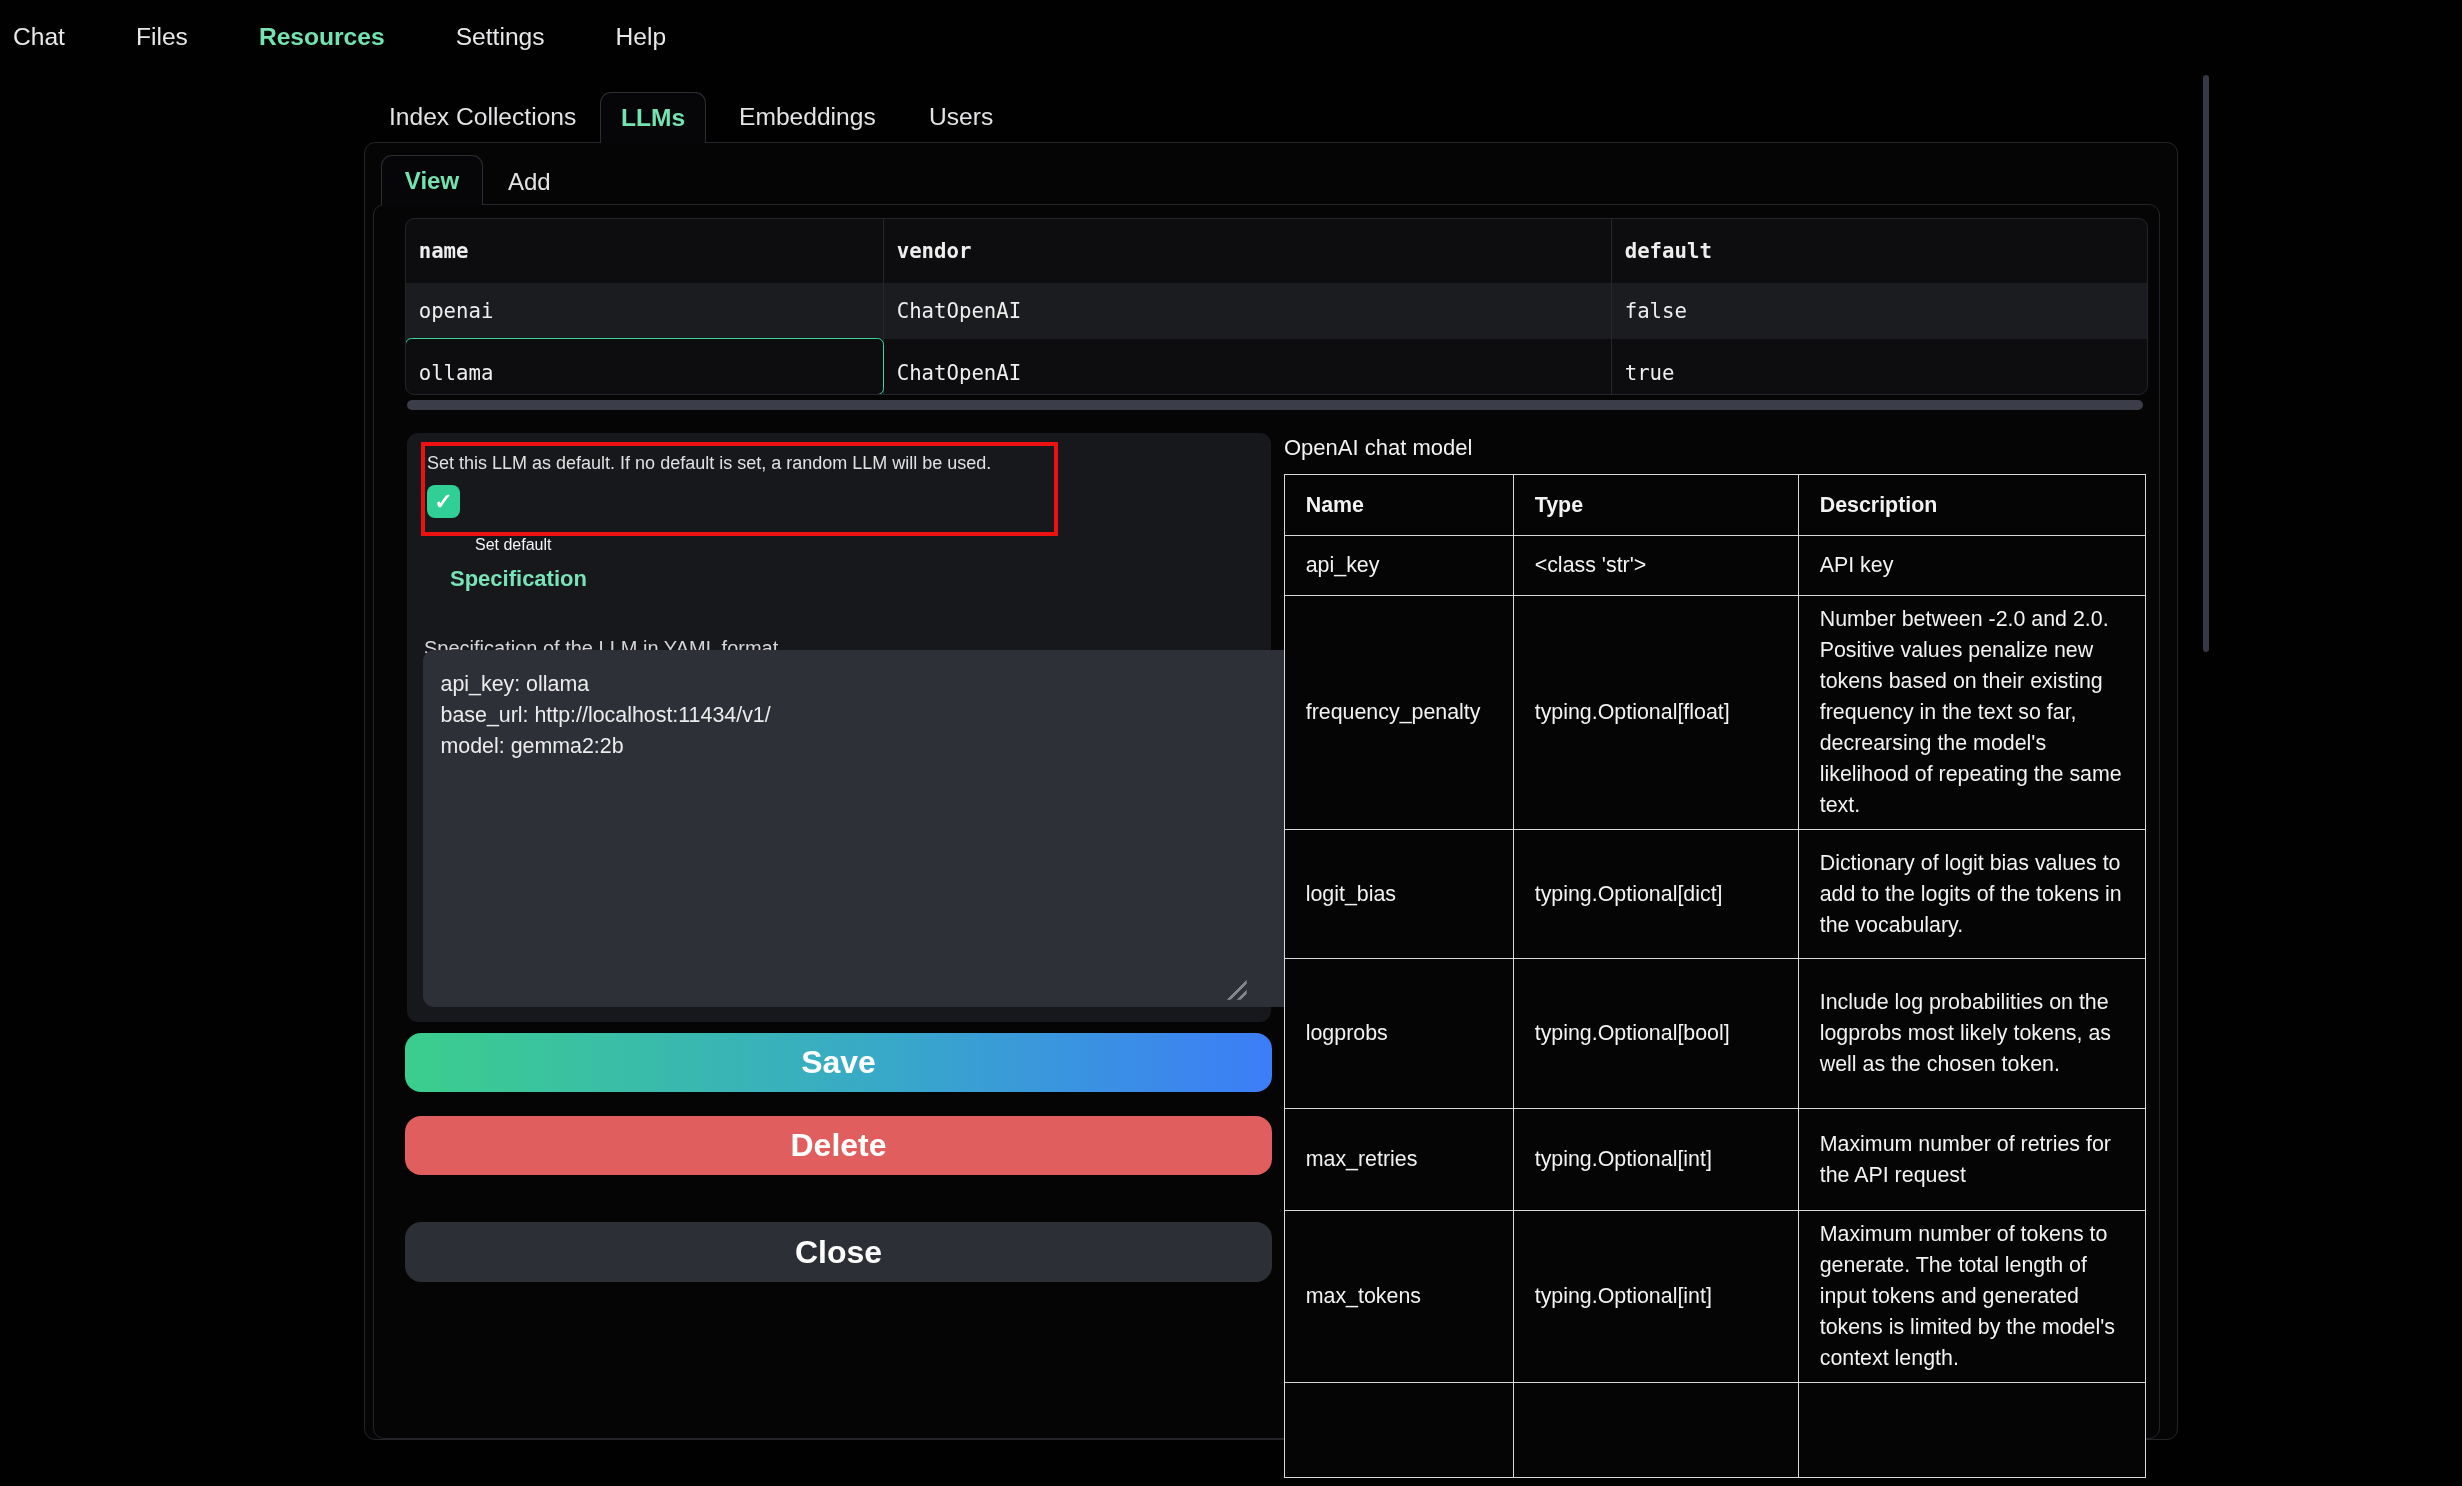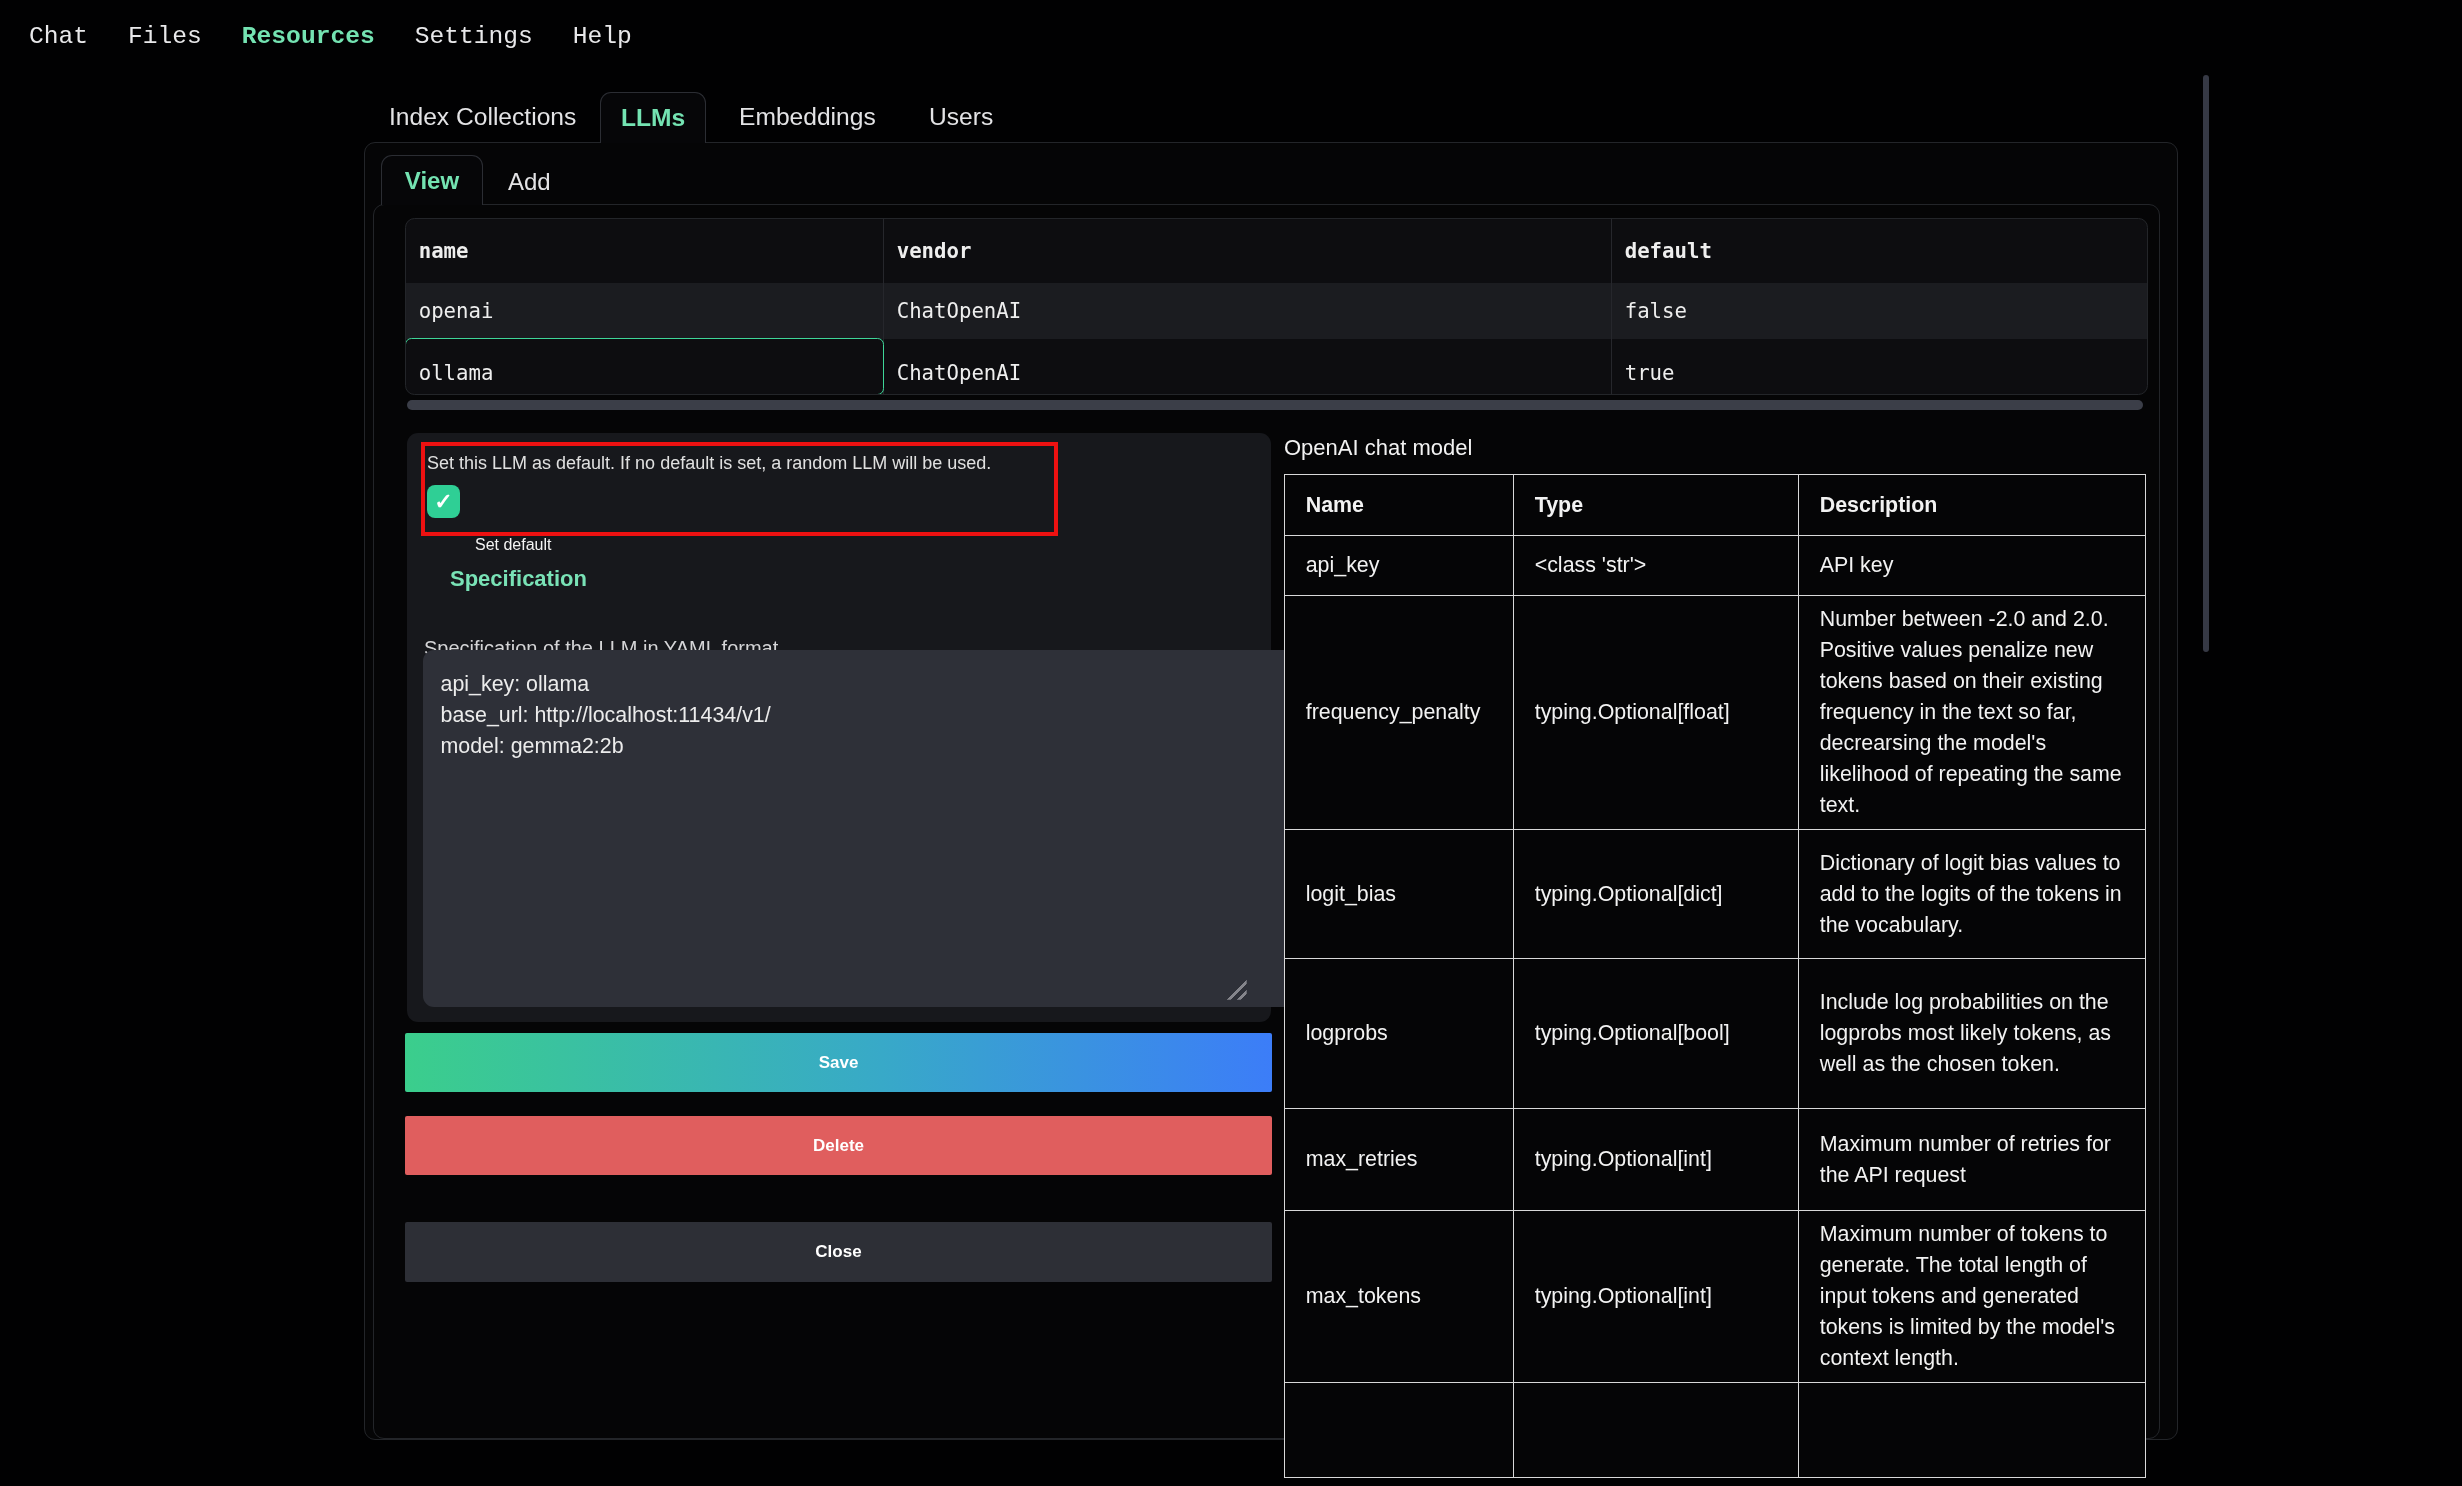--- a/index.html
+++ b/index.html
@@ -10,7 +10,7 @@
 
   
   .topnav { left:0; top:0; width:2462px; height:73px; display:flex; align-items:center;
-            gap:40px; padding-left:29px;font-family:Liberation Mono, monospace; }
+            gap:71px; padding-left:13px; }
   .topnav .nav-item { font-size:24.6px; color:#e8e8ea; cursor:pointer; }
   .topnav .nav-item.active { color:#74e3b2; font-weight:bold; }
 

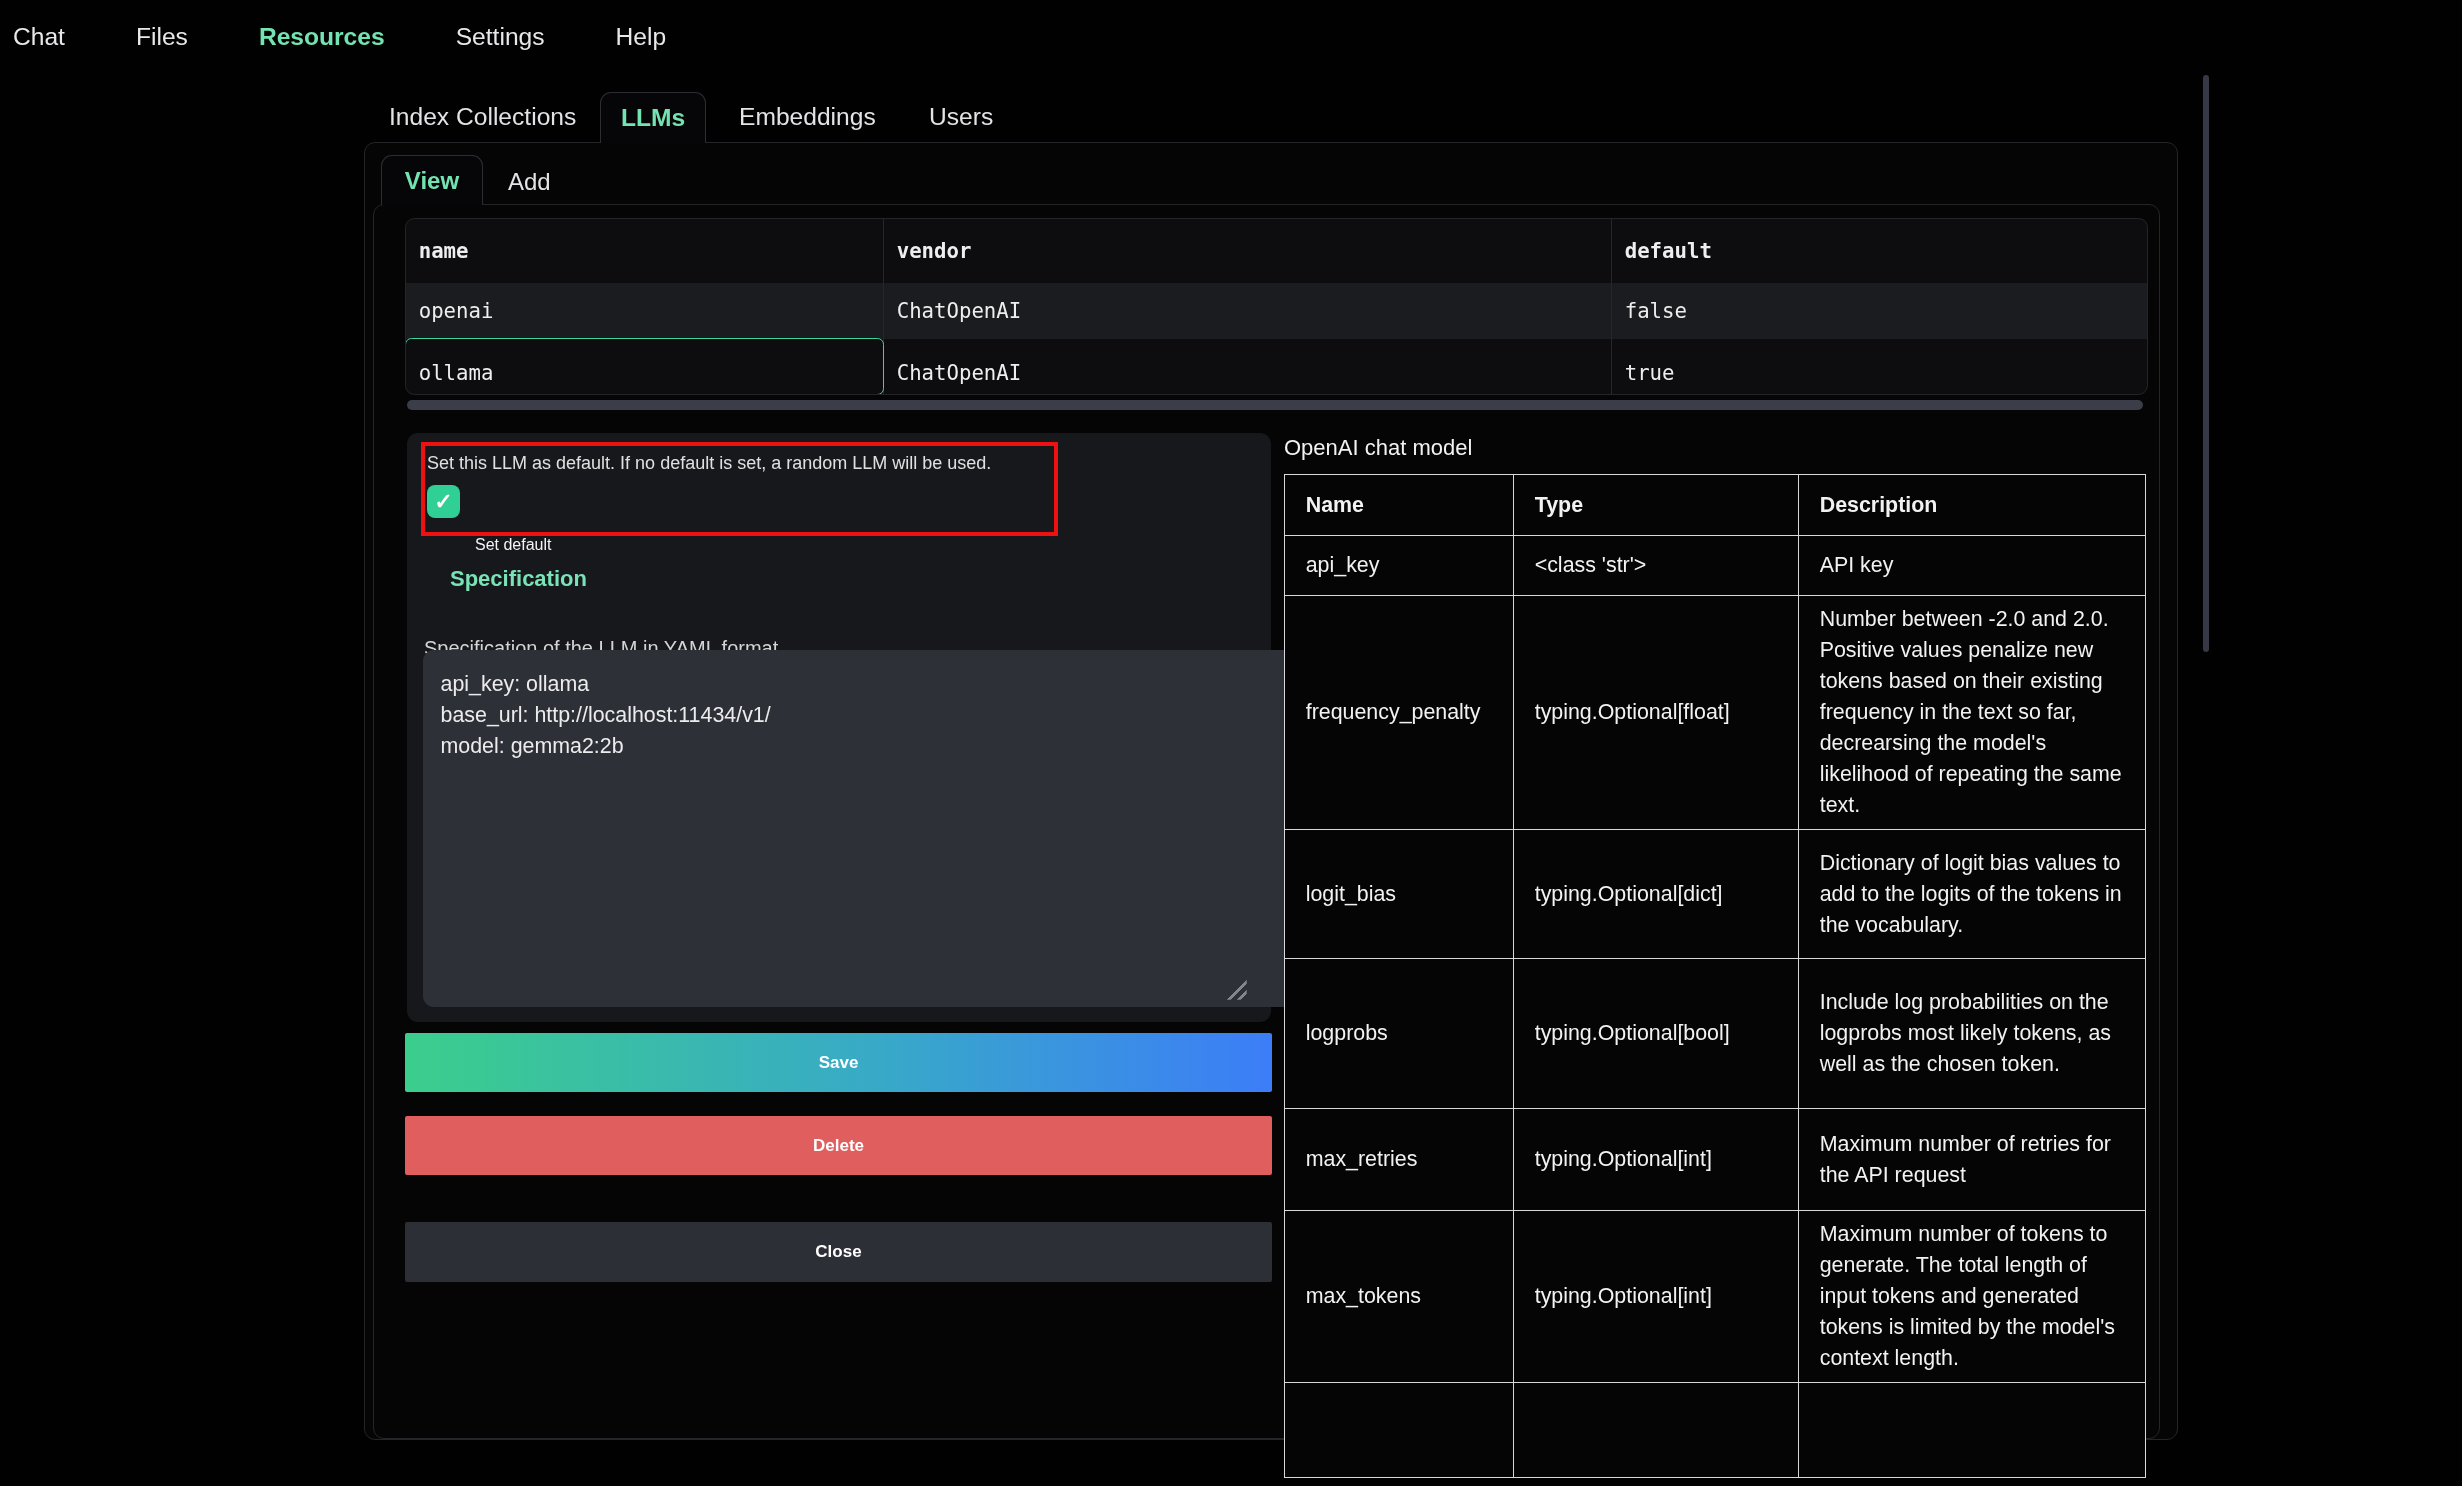--- a/index.html
+++ b/index.html
@@ -69,9 +69,9 @@
                    clip-path:polygon(100% 0, 100% 100%, 0 100%); opacity:.8; cursor:nwse-resize; }
 
   
-  .btn { left:405px; width:867px; height:59px; border-radius:2px; border:none;
+  .btn { left:405px; width:867px; height:59px; border-radius:16px; border:none;
          display:flex; align-items:center; justify-content:center;
-         font-size:17px; font-weight:600; color:#ffffff; cursor:pointer;
+         font-size:32px; font-weight:600; color:#ffffff; cursor:pointer;
          font-family:"Liberation Sans", sans-serif; }
   .btn-save   { top:1033px; background:linear-gradient(90deg,#3bce8c 0%,#38a9c8 55%,#3c7df8 100%); }
   .btn-delete { top:1116px; background:#e05e5e; }

